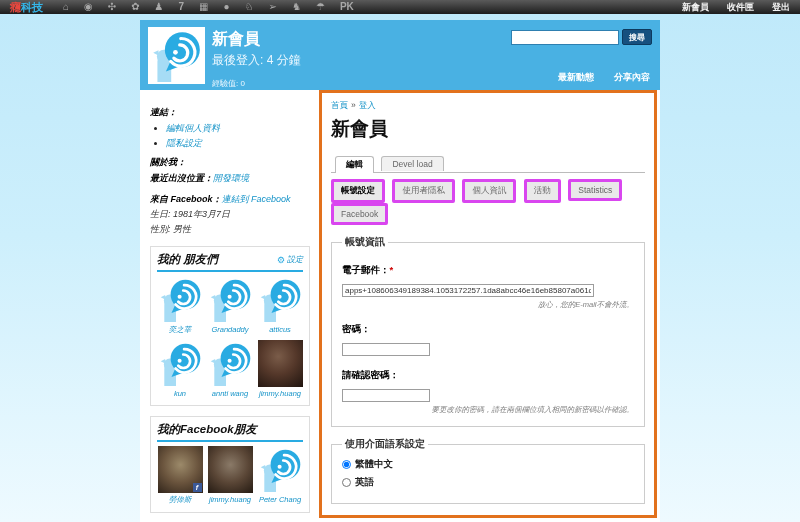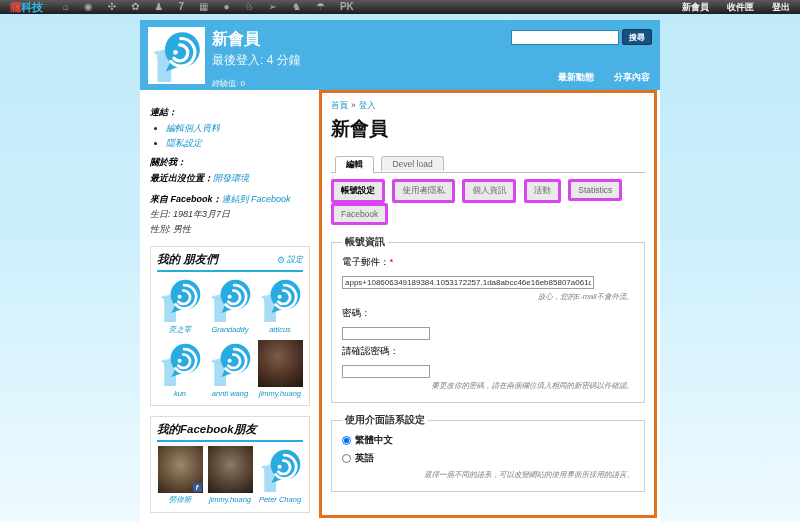--- a/index.html
+++ b/index.html
@@ -86,7 +86,7 @@
   .subtab.active { color:#000; font-weight:bold; }
   fieldset { border:1px solid #ccc; margin-top:10px; padding:2px 10px 9px; }
   legend { font-size:10px; font-weight:bold; color:#333; padding:0 3px; }
-  .lbl { font-size:9.5px; font-weight:normal; margin:5px 0 2px; color:#000; }
+  .lbl { font-size:9.5px; font-weight:bold; margin:13px 0 2px; color:#000; }
   .req { color:#cc0000; }
   .txt { border:1px solid #9d9d9d; height:13px; font-size:8px; padding:0 2px; color:#333; }
   .txt.email { width:252px; }

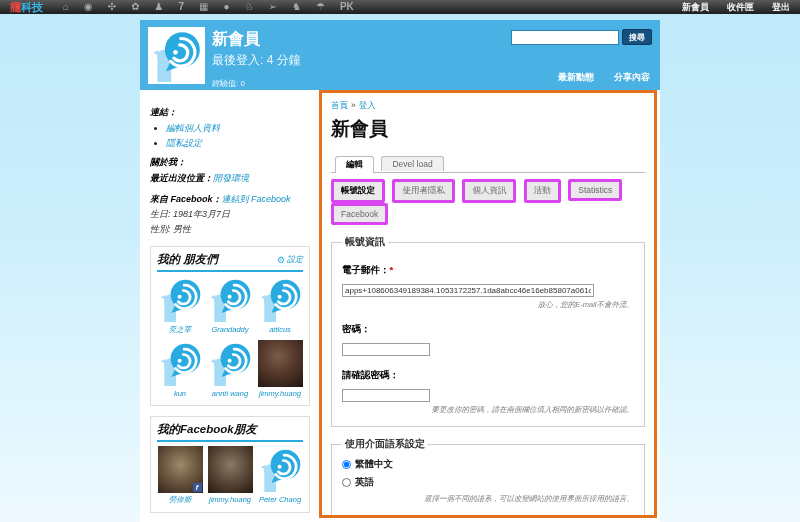--- a/index.html
+++ b/index.html
@@ -285,7 +285,6 @@
           <input type="radio" name="lang" style="">
           <span>英語</span>
         </label>
-        <div class="desc">選擇一個不同的語系，可以改變網站的使用界面所採用的語言。</div>
       </fieldset>
 
     </div>

